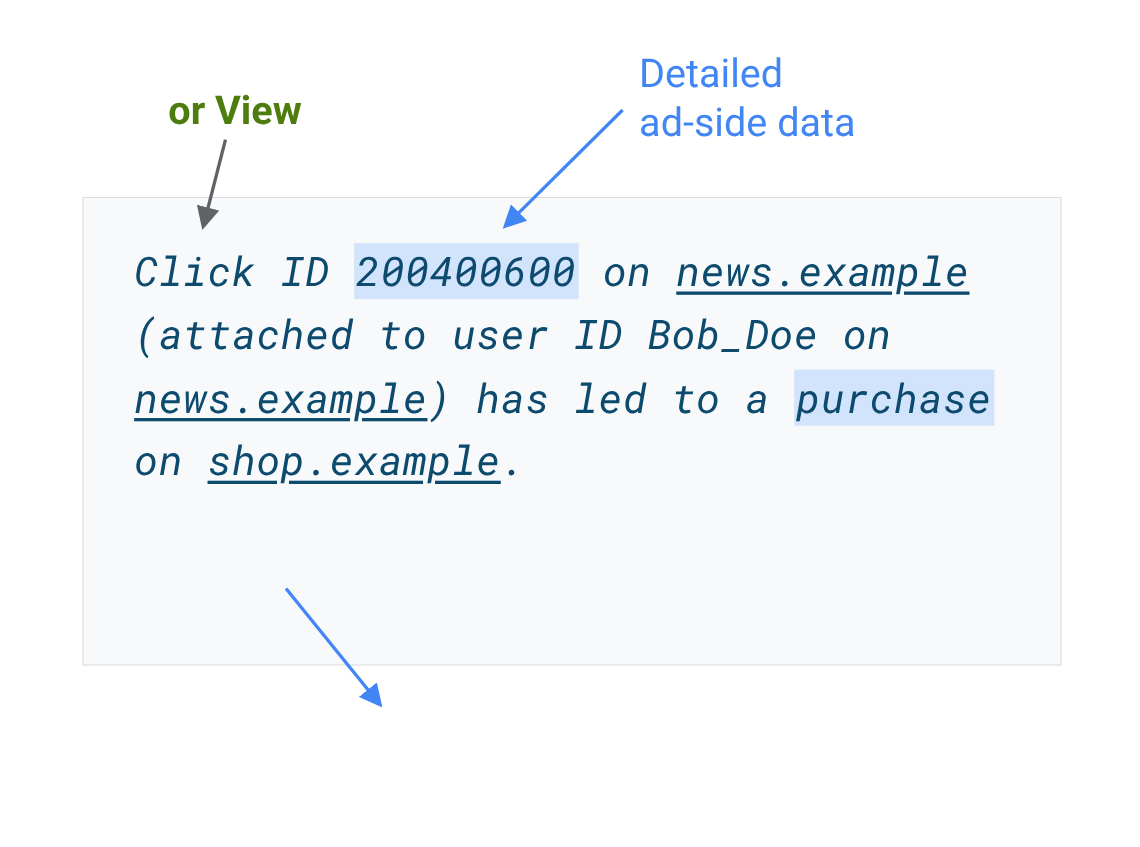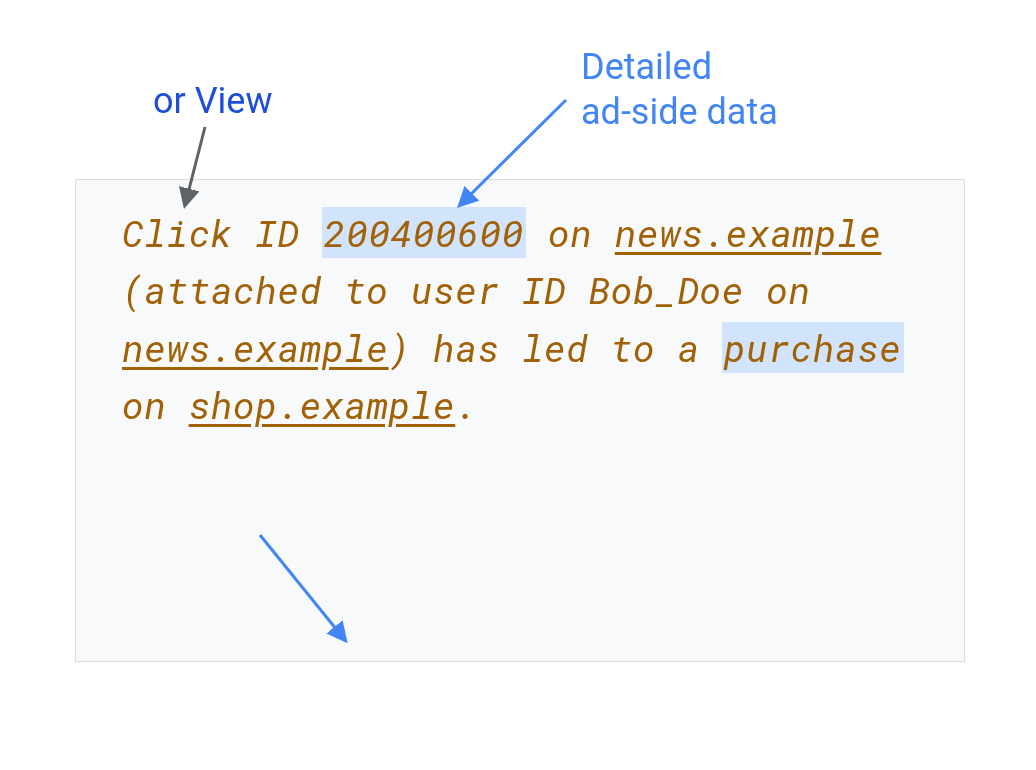--- a/index.html
+++ b/index.html
@@ -25,8 +25,8 @@
     line-height: 1.25;
   }
   .label-gray {
-    color: #1d4ed8;
-    font-weight: 400;
+    color: #4d7c0f;
+    font-weight: 700;
     text-align: center;
   }
   .label-blue {

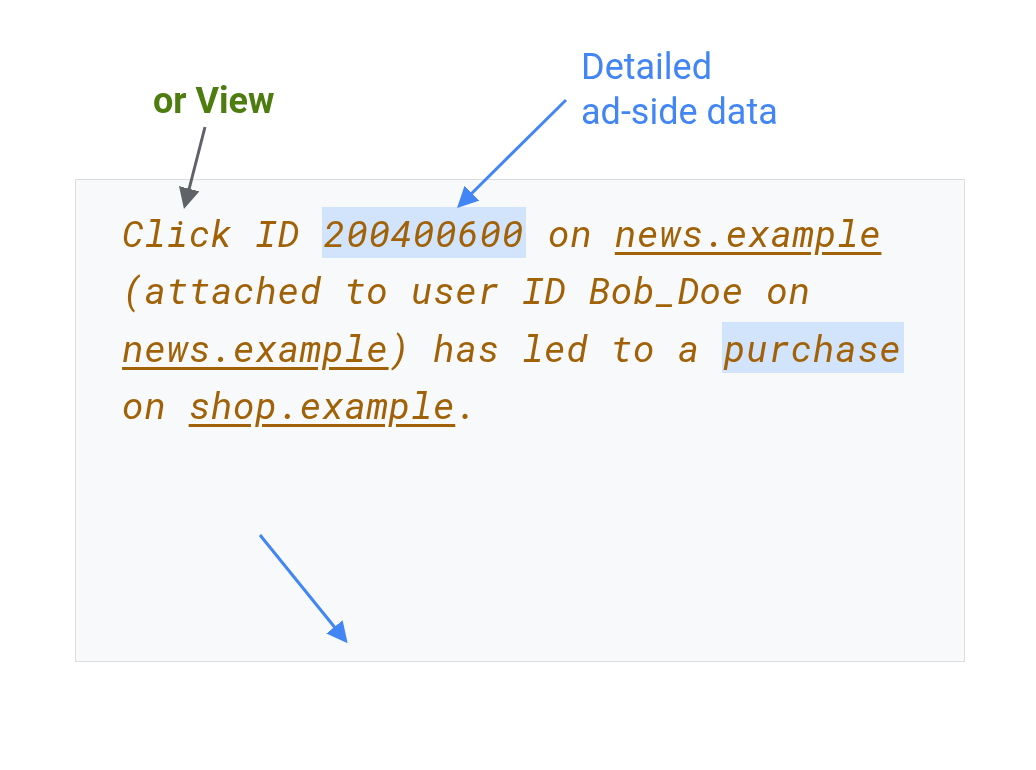--- a/index.html
+++ b/index.html
@@ -52,15 +52,15 @@
     left: 75px;
     top: 179px;
     width: 890px;
-    height: 483px;
+    height: 426px;
     background: #f8f9fa;
     border: 1px solid #dadce0;
-    padding: 24px 46px;
+    padding: 38px 46px;
     font-family: "Roboto Mono", "Courier New", monospace;
     font-style: italic;
     font-size: 37px;
     line-height: 1.55;
-    color: #a16207;
+    color: #0c4a6e;
     letter-spacing: 0.5px;
   }
   .highlight {

